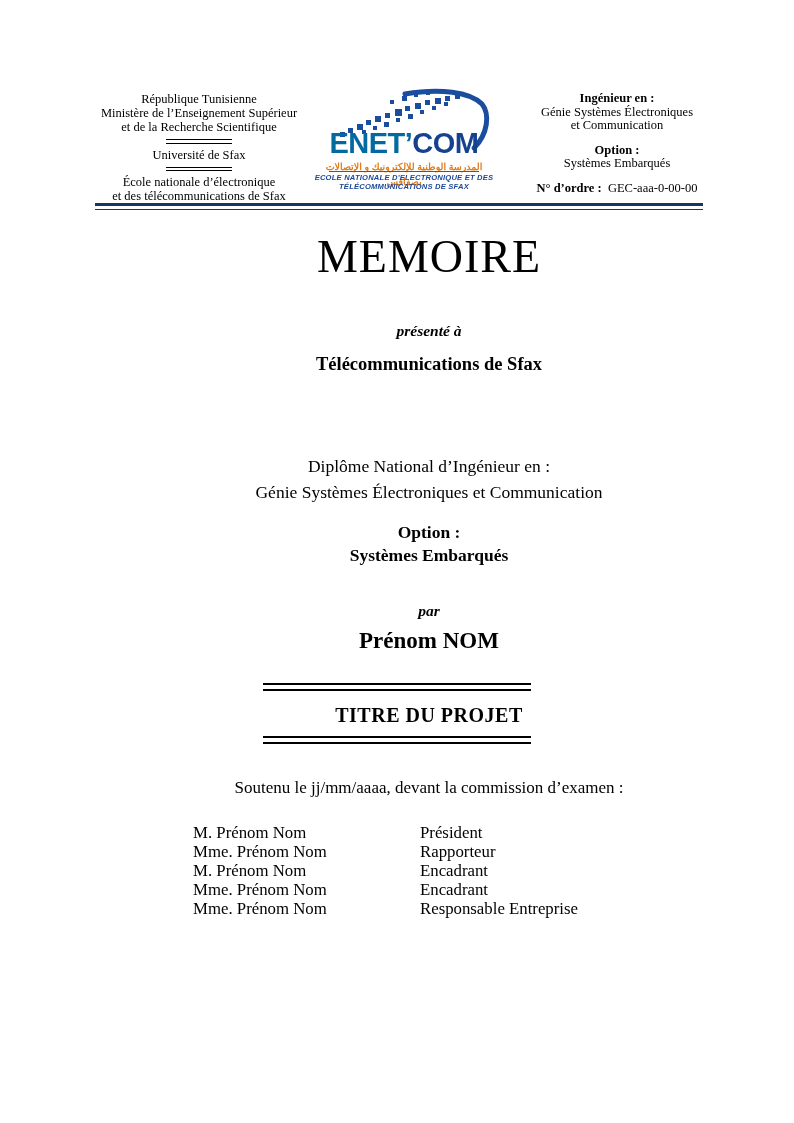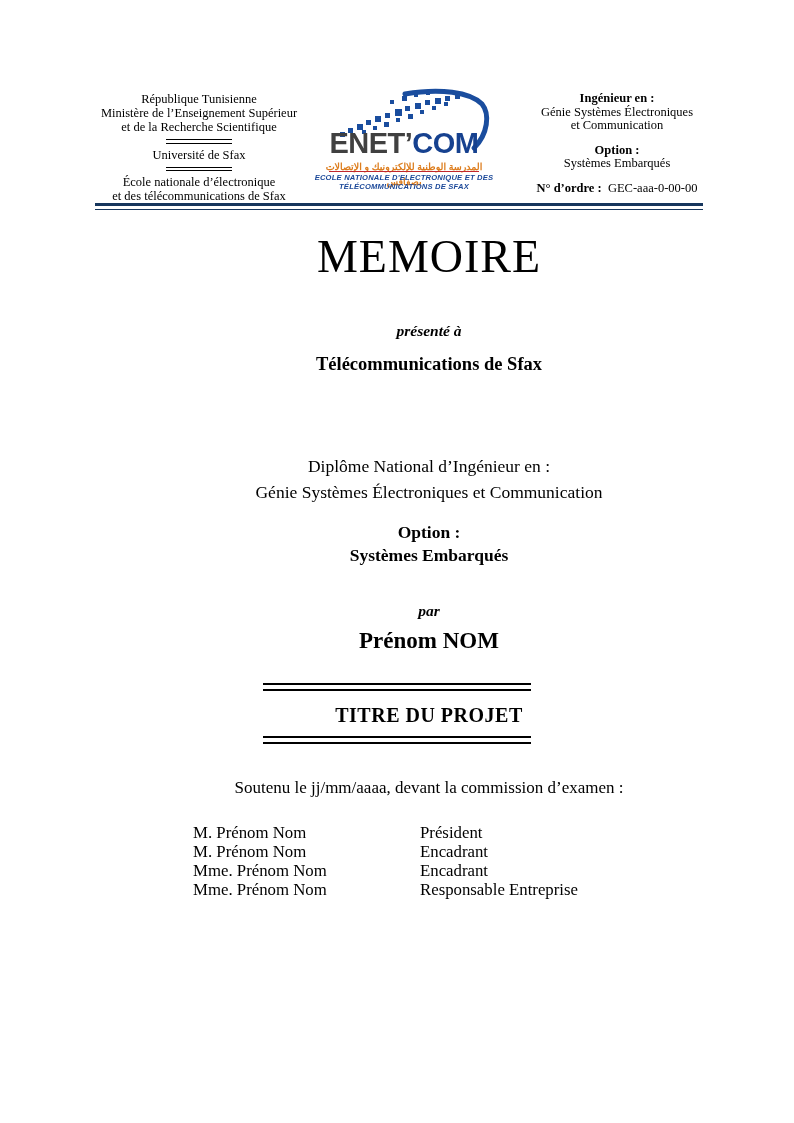--- a/index.html
+++ b/index.html
@@ -37,7 +37,7 @@
     position:absolute; top:42px; left:0; width:100%;
     font-size:29px; font-weight:bold; letter-spacing:-0.5px; line-height:30px;
   }
-  .logo-enet { color:#404040; }
+  .logo-enet { color:#0369a1; }
   .logo-com  { color:#16418F; }
   .logo-arabic {
     position:absolute; top:73px; left:0; width:100%;

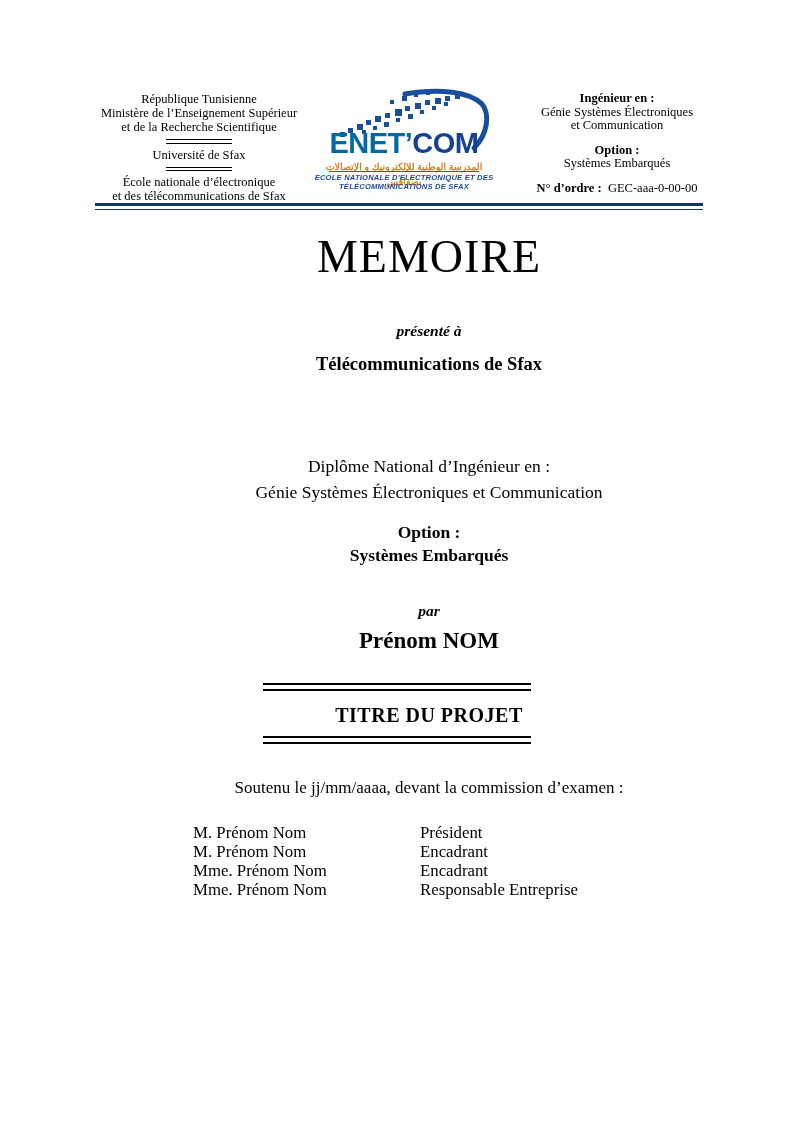--- a/index.html
+++ b/index.html
@@ -173,6 +173,9 @@
       <span class="c-name">M. Prénom Nom</span><span class="c-role">Président</span>
     </div>
     <div class="committee-row">
+      <span class="c-name">Mme. Prénom Nom</span><span class="c-role">Rapporteur</span>
+    </div>
+    <div class="committee-row">
       <span class="c-name">M. Prénom Nom</span><span class="c-role">Encadrant</span>
     </div>
     <div class="committee-row">

